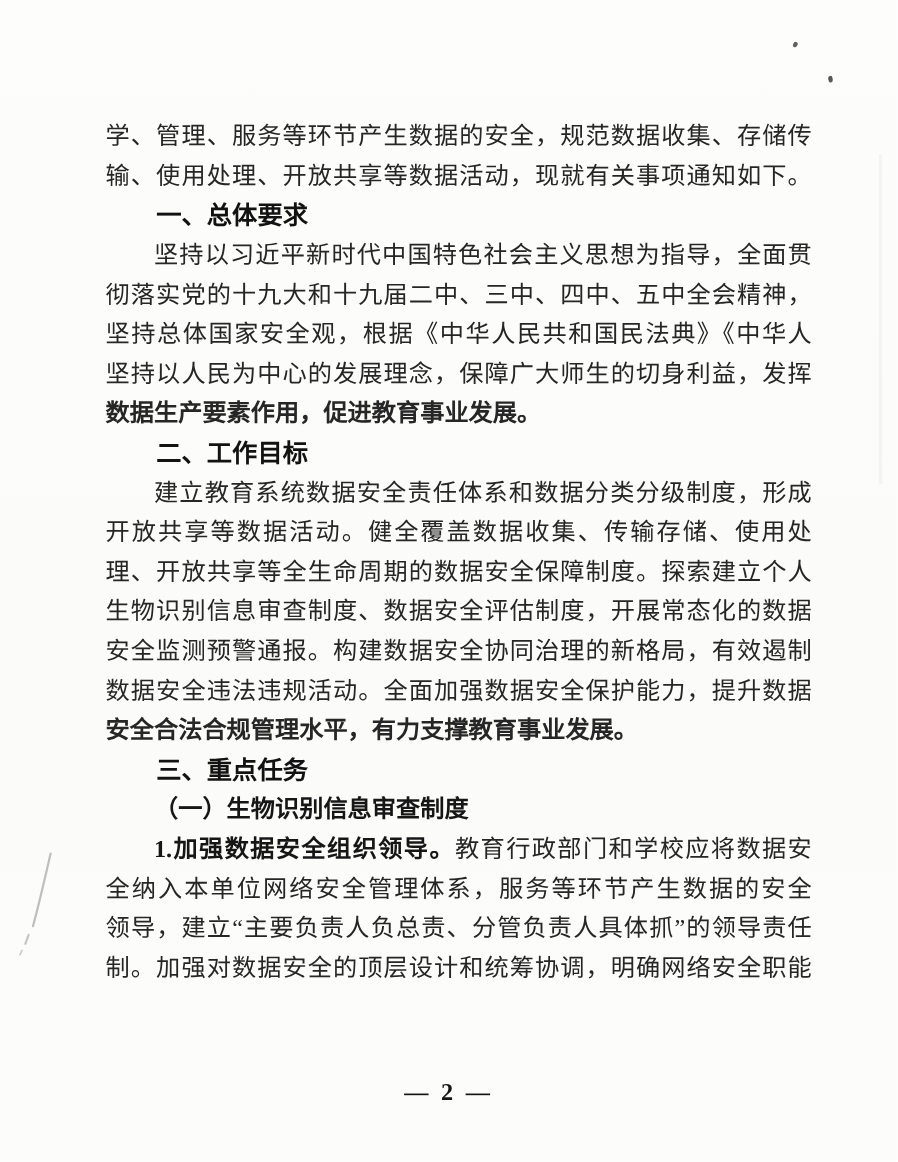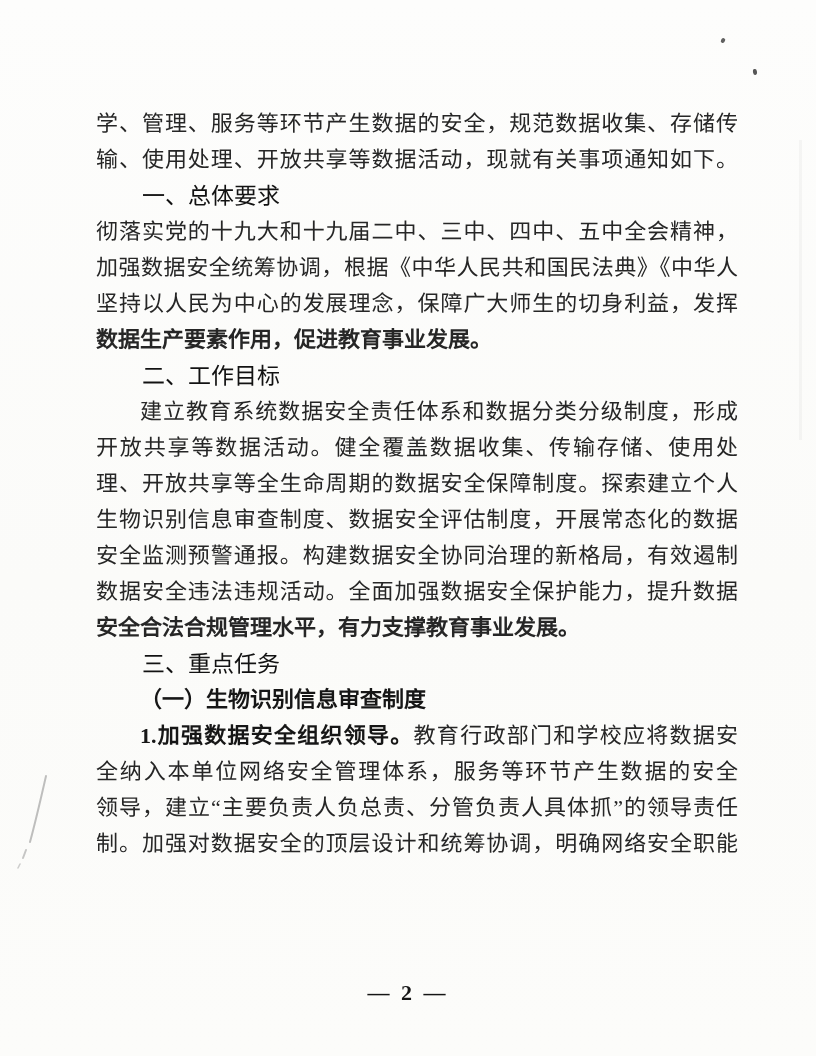--- a/index.html
+++ b/index.html
@@ -40,7 +40,7 @@
   }
   .line.h1 {
     font-family: "Liberation Sans", "DejaVu Sans", sans-serif;
-    font-weight: 400;
+    font-weight: 700;
     font-size: 23px;
     color: #121212;
     text-align: right;

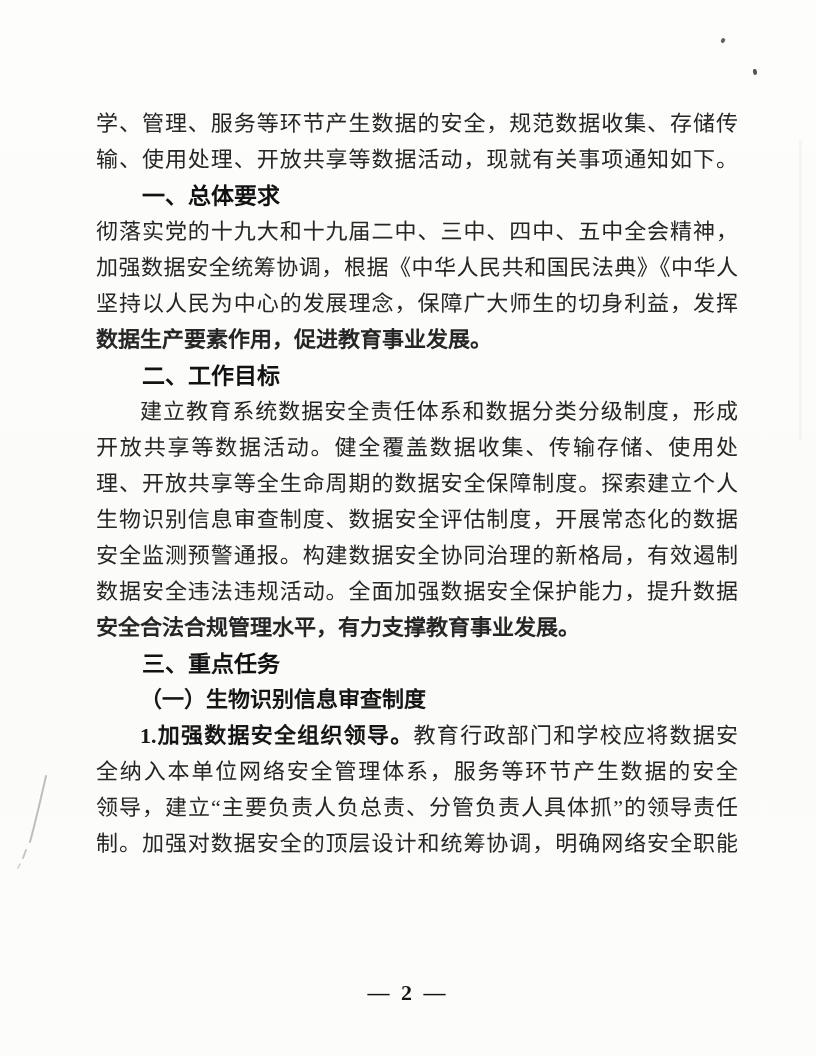--- a/index.html
+++ b/index.html
@@ -112,6 +112,7 @@
     <div class="line">学、管理、服务等环节产生数据的安全，规范数据收集、存储传</div>
     <div class="line">输、使用处理、开放共享等数据活动，现就有关事项通知如下。</div>
     <div class="line h1">一、总体要求</div>
+    <div class="line indent">坚持以习近平新时代中国特色社会主义思想为指导，全面贯</div>
     <div class="line">彻落实党的十九大和十九届二中、三中、四中、五中全会精神，</div>
     <div class="line">加强数据安全统筹协调，根据《中华人民共和国民法典》《中华人</div>
     <div class="line">坚持以人民为中心的发展理念，保障广大师生的切身利益，发挥</div>

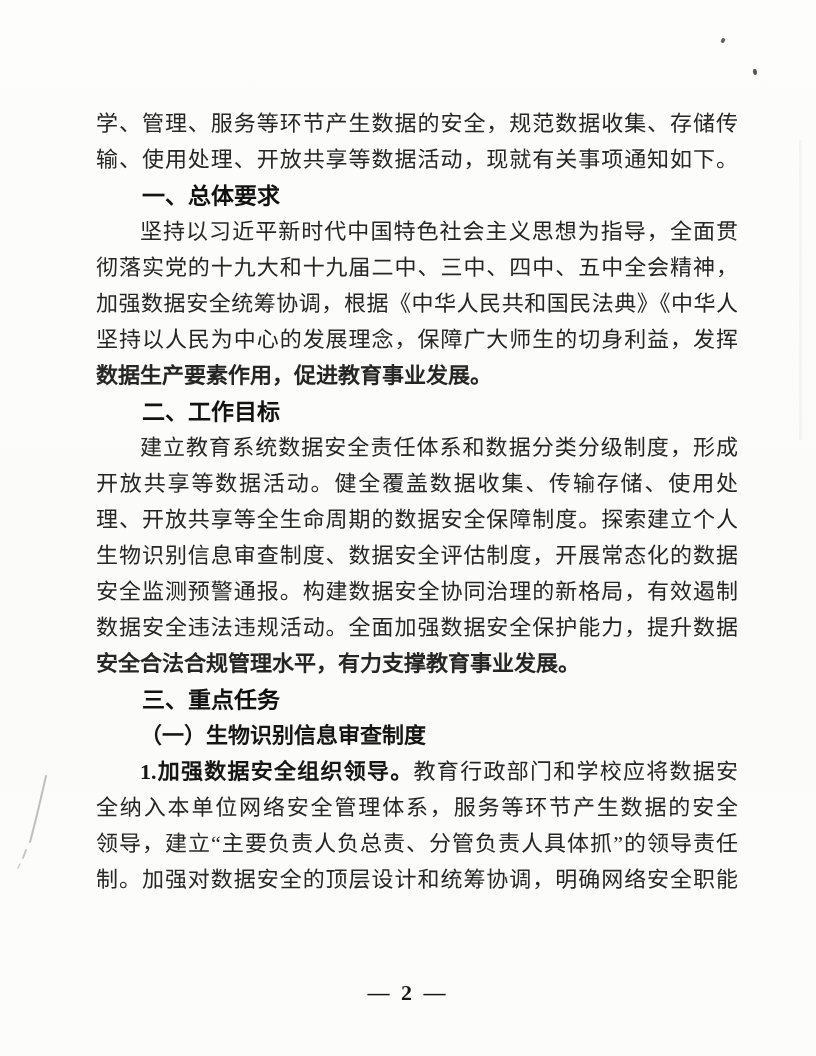--- a/index.html
+++ b/index.html
@@ -114,7 +114,7 @@
     <div class="line h1">一、总体要求</div>
     <div class="line indent">坚持以习近平新时代中国特色社会主义思想为指导，全面贯</div>
     <div class="line">彻落实党的十九大和十九届二中、三中、四中、五中全会精神，</div>
-    <div class="line">加强数据安全统筹协调，根据《中华人民共和国民法典》《中华人</div>
+    <div class="line">坚持总体国家安全观，根据《中华人民共和国民法典》《中华人</div>
     <div class="line">坚持以人民为中心的发展理念，保障广大师生的切身利益，发挥</div>
     <div class="line para-end">数据生产要素作用，促进教育事业发展。</div>
     <div class="line h1">二、工作目标</div>

